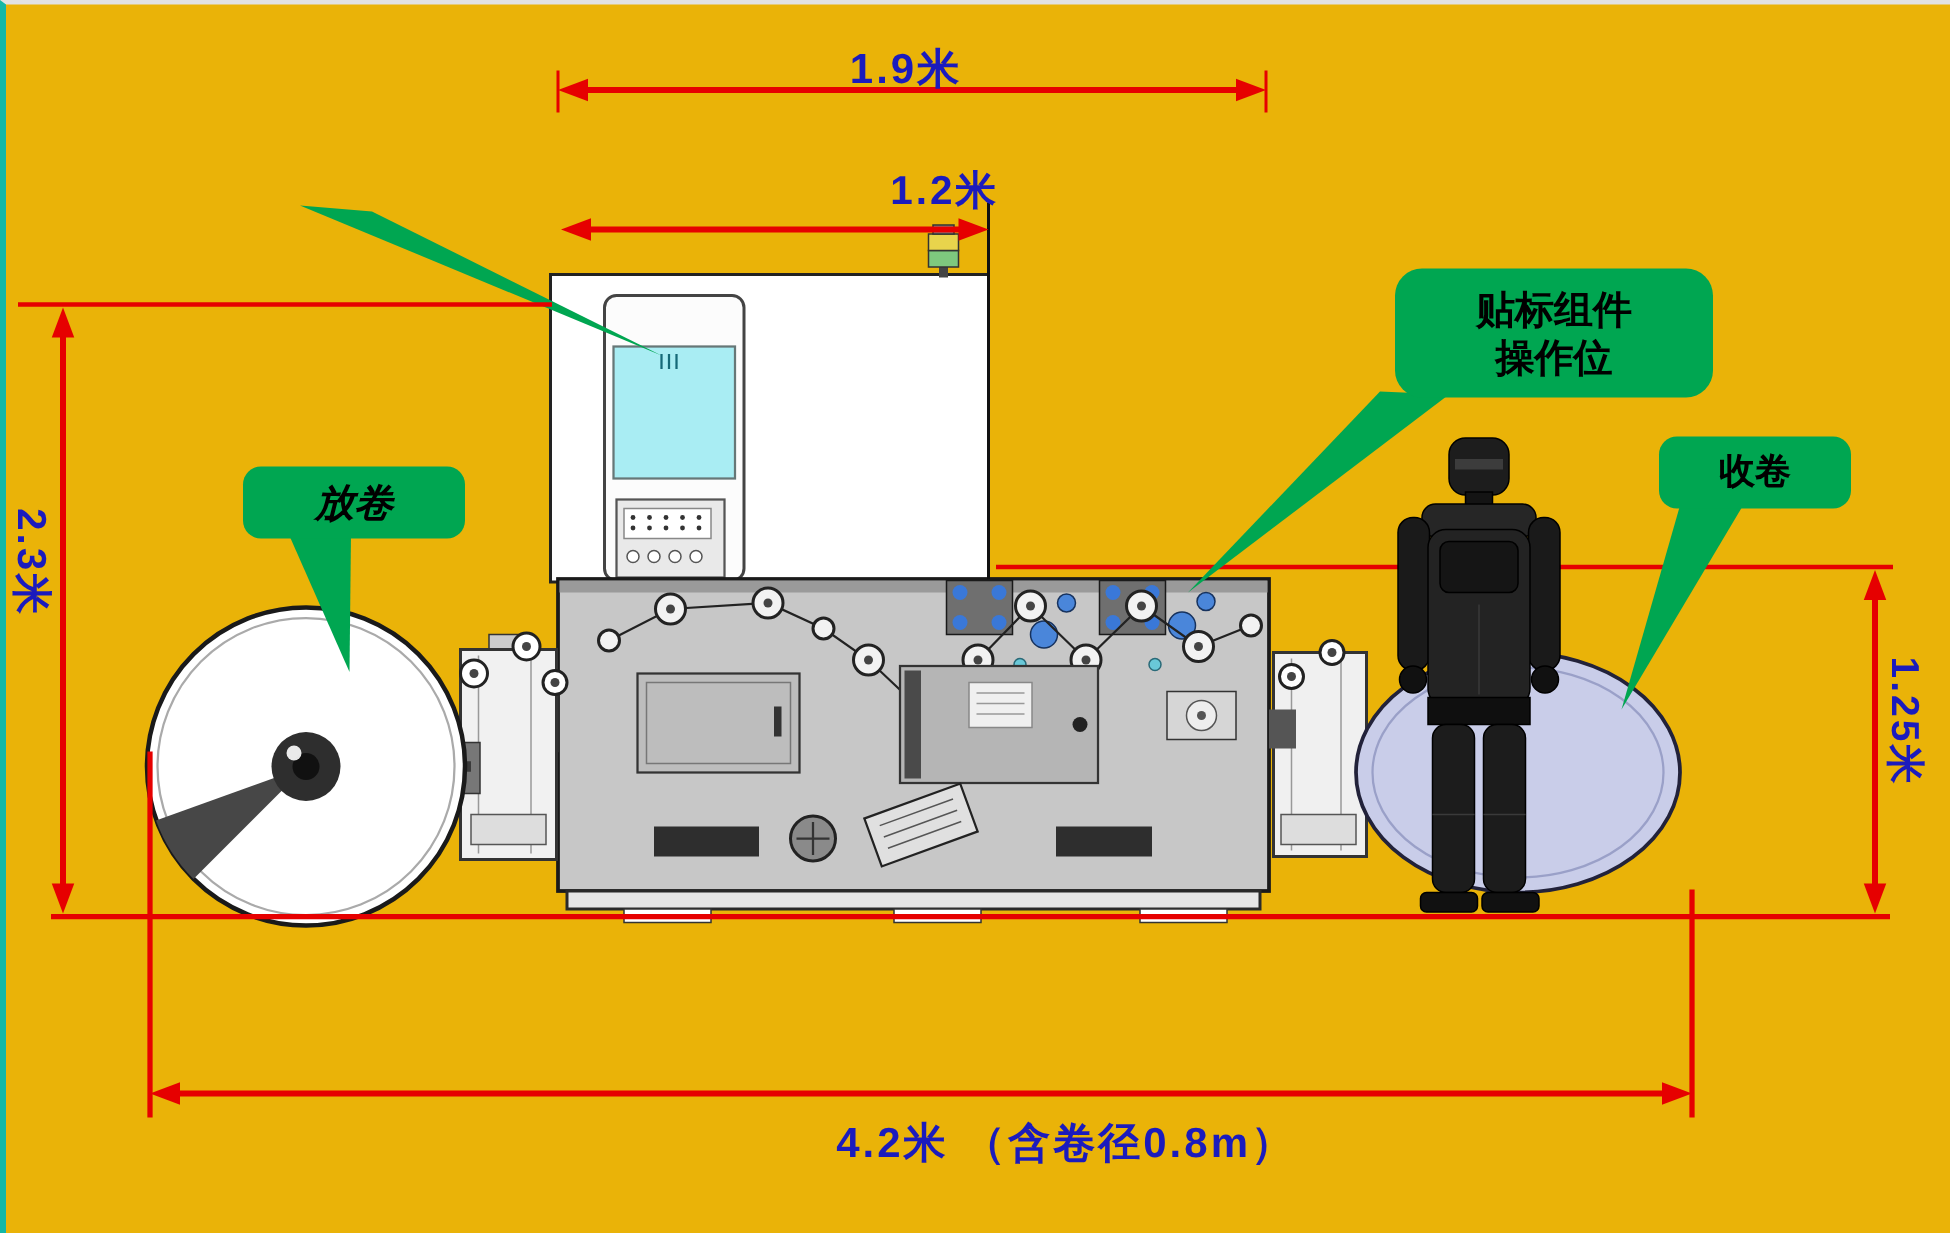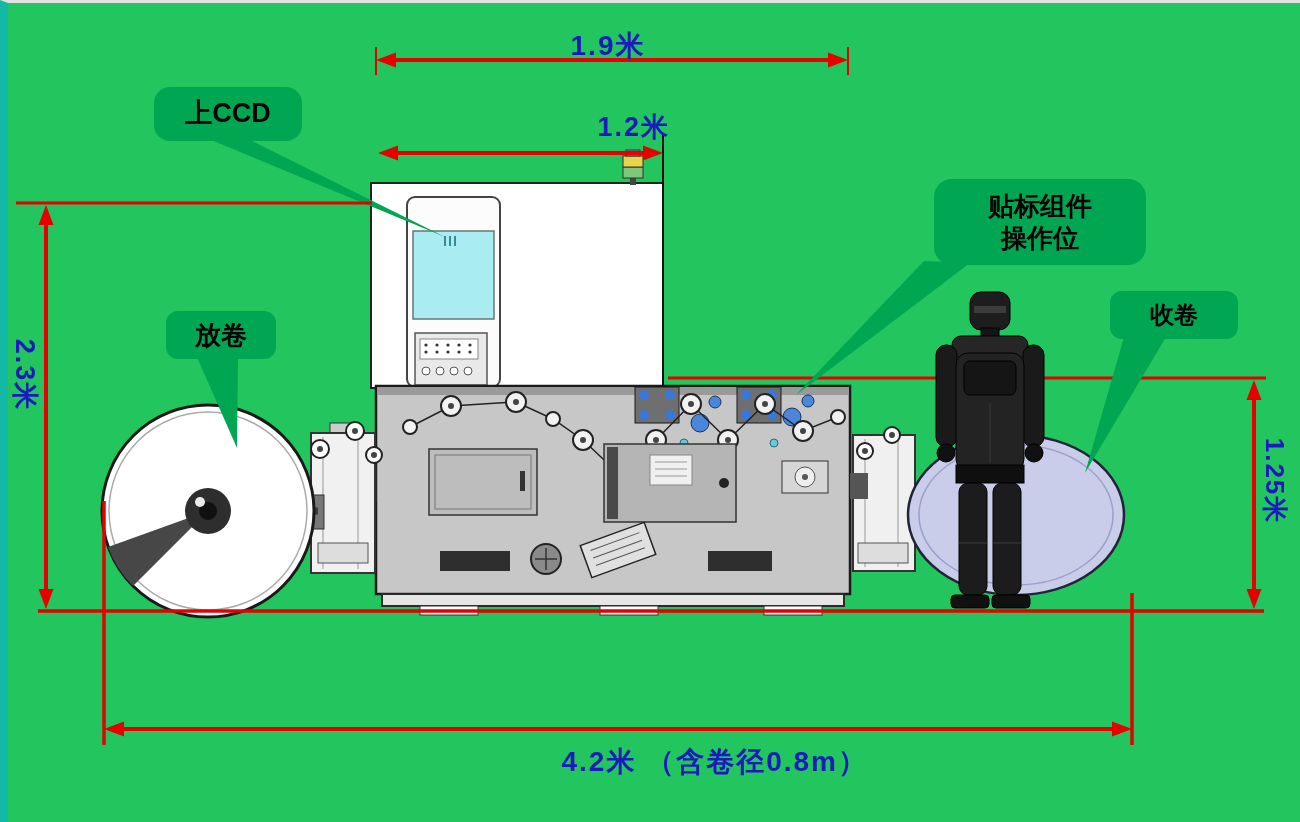--- a/index.html
+++ b/index.html
@@ -4,8 +4,8 @@
 <style>
   html,body{margin:0;padding:0;background:#ffffff;}
   .stage{
-    position:relative;width:1300px;height:822px;background:#22c55e;overflow:hidden;
-    border-top:3px solid #e2e2e2;border-left:8px solid #14b8a6;box-sizing:border-box;
+    position:relative;width:1300px;height:822px;background:#eab308;overflow:hidden;
+    border-top:3px solid #e2e2e2;border-left:4px solid #14b8a6;box-sizing:border-box;
     font-family:"Liberation Sans",sans-serif;
   }
   svg.drawing{position:absolute;left:0;top:0;width:1300px;height:822px;}

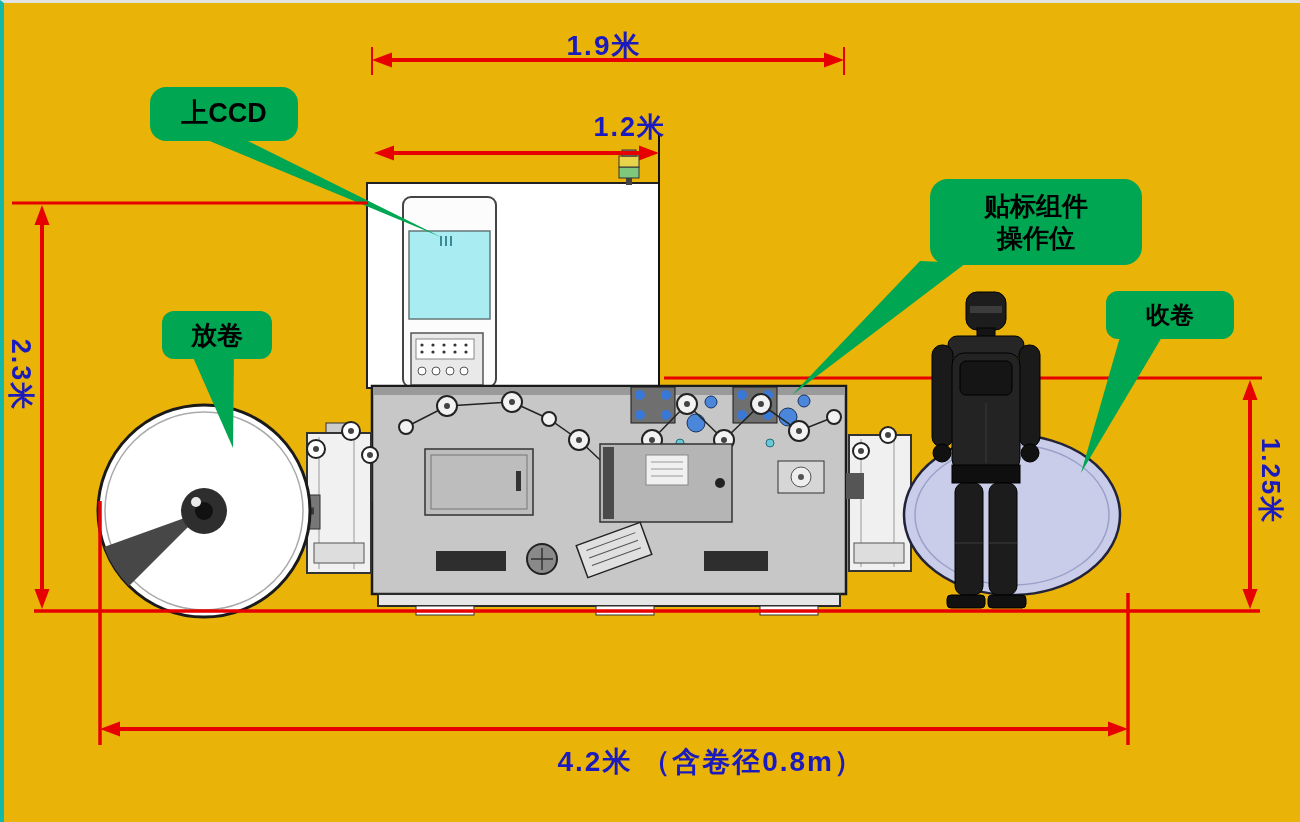--- a/index.html
+++ b/index.html
@@ -262,9 +262,6 @@
 
   <div class="dim center" style="left:400px;top:740px;width:460px;font-size:28px;text-align:right;">4.2米 （含卷径0.8m）</div>
 
-  <div class="callout" style="left:146px;top:84px;width:148px;height:54px;border-radius:16px;font-size:27px;">
-    <span>上CCD</span>
-  </div>
 
   <div class="callout" style="left:926px;top:176px;width:212px;height:86px;border-radius:18px;font-size:26px;">
     <span>贴标组件</span>

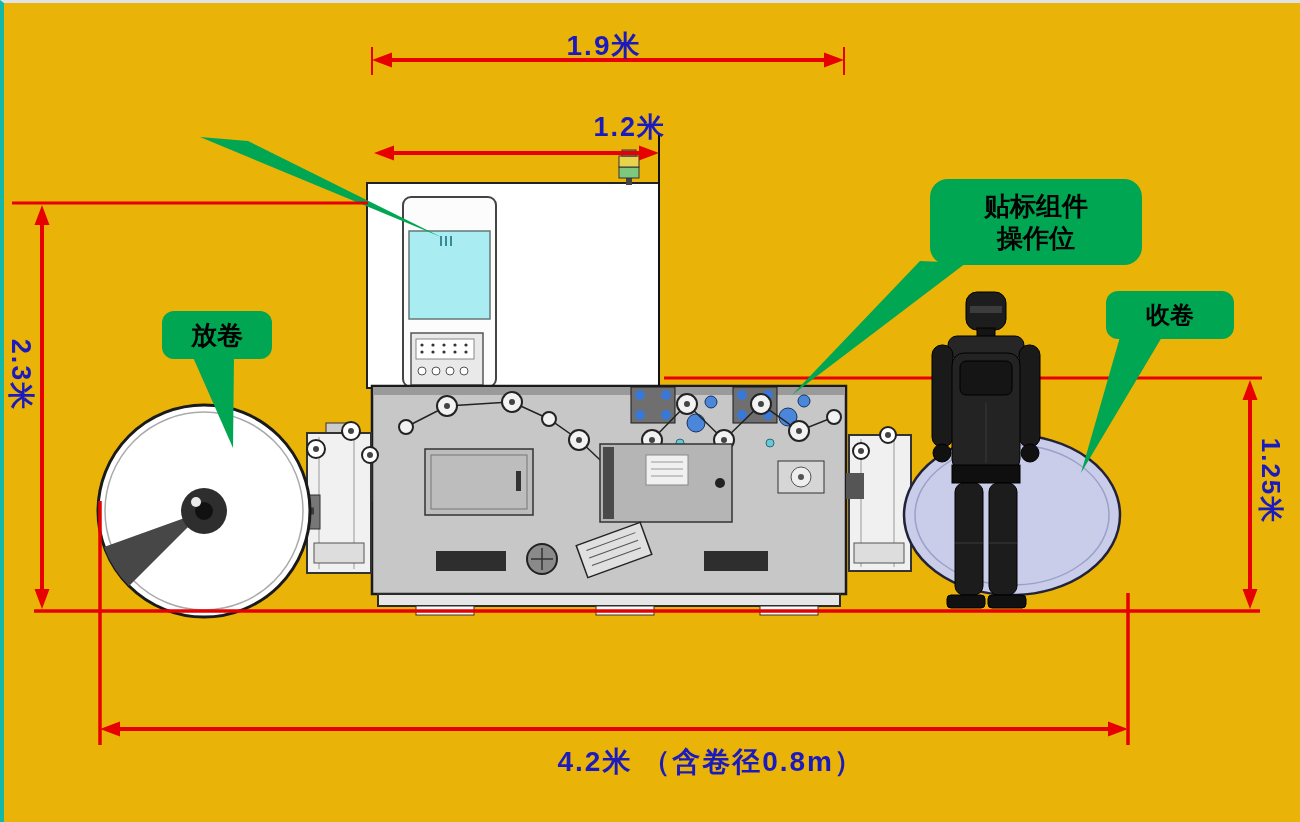--- a/index.html
+++ b/index.html
@@ -268,7 +268,7 @@
     <span>操作位</span>
   </div>
 
-  <div class="callout" style="left:158px;top:308px;width:110px;height:48px;border-radius:12px;font-size:26px;">
+  <div class="callout" style="left:158px;top:308px;width:148px;height:48px;border-radius:12px;font-size:26px;font-style:italic;">
     <span>放卷</span>
   </div>
 

